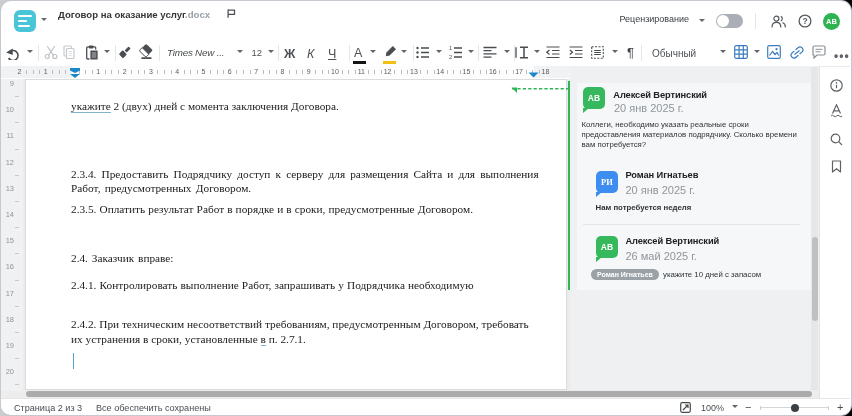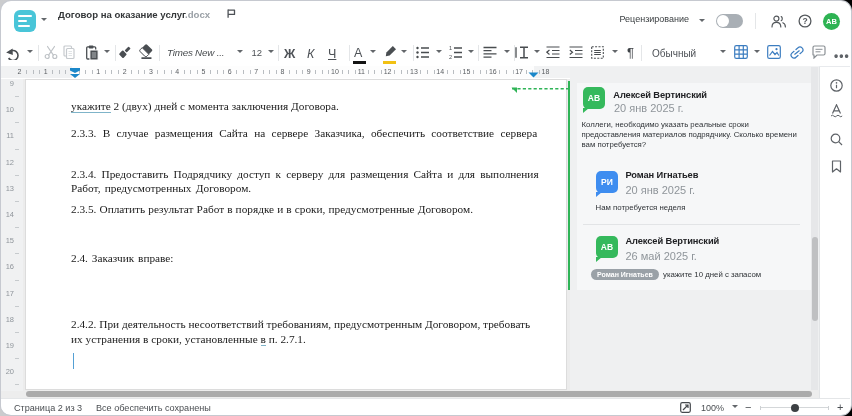--- a/index.html
+++ b/index.html
@@ -358,7 +358,6 @@
   <div class="abs" id="docarea">
     <div id="page">
       <div class="dline" style="top:18.7px;"><span class="cmark">укажите</span> 2 (двух) дней с момента заключения Договора.</div>
-      <div class="dline" style="top:46.4px;word-spacing:3.45px;">2.3.3. В случае размещения Сайта на сервере Заказчика, обеспечить соответствие сервера</div>
       <div class="dline" style="top:87.4px;word-spacing:2.3px;">2.3.4. Предоставить Подрядчику доступ к серверу для размещения Сайта и для выполнения</div>
       <div class="dline" style="top:100.8px;word-spacing:1.5px;">Работ, предусмотренных Договором.</div>
       <div class="dline" style="top:121.9px;word-spacing:0.27px;">2.3.5. Оплатить результат Работ в порядке и в сроки, предусмотренные Договором.</div>

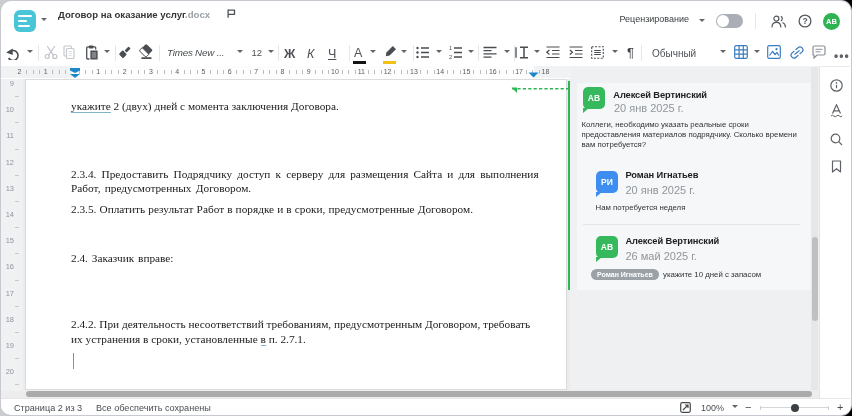--- a/index.html
+++ b/index.html
@@ -47,7 +47,7 @@
   .av:after { content:""; position:absolute; left:0; bottom:-4px; width:0; height:0;
               border-top:5px solid; border-right:6px solid transparent; }
   .av.g { background:#35b95c; } .av.g:after { border-top-color:#35b95c; }
-  .av.b { background:#3e8df0; } .av.b:after { border-top-color:#3e8df0; }
+  .av.b { background:#3e8df0;font-family:Liberation Serif, serif; } .av.b:after { border-top-color:#3e8df0; }
   .cname { position:absolute; font-size:9.3px; font-weight:bold; color:#202124; letter-spacing:-0.1px; }
   .cdate { position:absolute; font-size:11px; color:#8f959a; }
   .ctext { position:absolute; font-size:7.8px; color:#2f3337; line-height:10.3px; white-space:nowrap; }

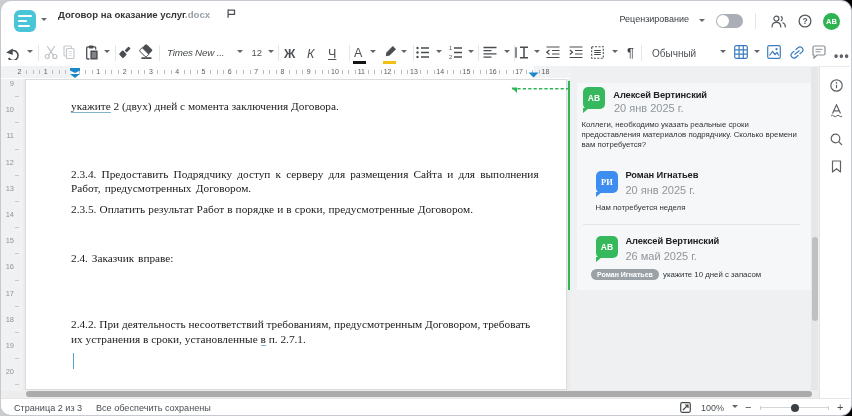--- a/index.html
+++ b/index.html
@@ -382,7 +382,7 @@
       <div class="av b" style="left:19px;top:88px;">РИ</div>
       <div class="cname" style="left:48.5px;top:87px;">Роман Игнатьев</div>
       <div class="cdate" style="left:48.5px;top:101px;">20 янв 2025 г.</div>
-      <div class="ctext" style="left:18.5px;top:119.8px;">Нам потребуется неделя</div>
+      <div class="ctext" style="left:18.5px;top:119.8px;font-weight:bold;">Нам потребуется неделя</div>
       <div class="abs" style="left:6px;top:141px;width:217px;height:1px;background:#e2e4e6;"></div>
       <div class="av g" style="left:19px;top:153px;">АВ</div>
       <div class="cname" style="left:48.5px;top:153px;">Алексей Вертинский</div>

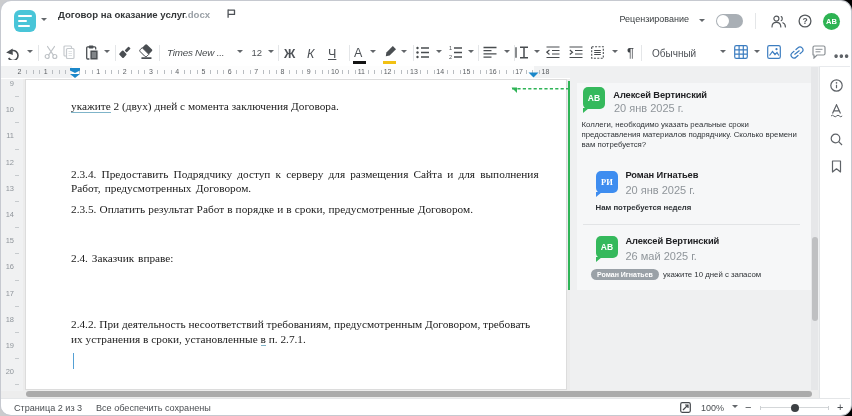--- a/index.html
+++ b/index.html
@@ -362,6 +362,7 @@
       <div class="dline" style="top:100.8px;word-spacing:1.5px;">Работ, предусмотренных Договором.</div>
       <div class="dline" style="top:121.9px;word-spacing:0.27px;">2.3.5. Оплатить результат Работ в порядке и в сроки, предусмотренные Договором.</div>
       <div class="dline" style="top:171.4px;word-spacing:1.0px;">2.4. Заказчик вправе:</div>
+      <div class="dline" style="top:197.9px;word-spacing:0.28px;">2.4.1. Контролировать выполнение Работ, запрашивать у Подрядчика необходимую</div>
       <div class="dline" style="top:237.4px;">2.4.2. При деятельность несоответствий требованиям, предусмотренным Договором, требовать</div>
       <div class="dline" style="top:251.9px;">их устранения в сроки, установленные <span class="cmark">в</span> п. 2.7.1.</div>
       <div class="abs" style="left:46.5px;top:273px;width:1.5px;height:16px;background:#54a0d4;"></div>

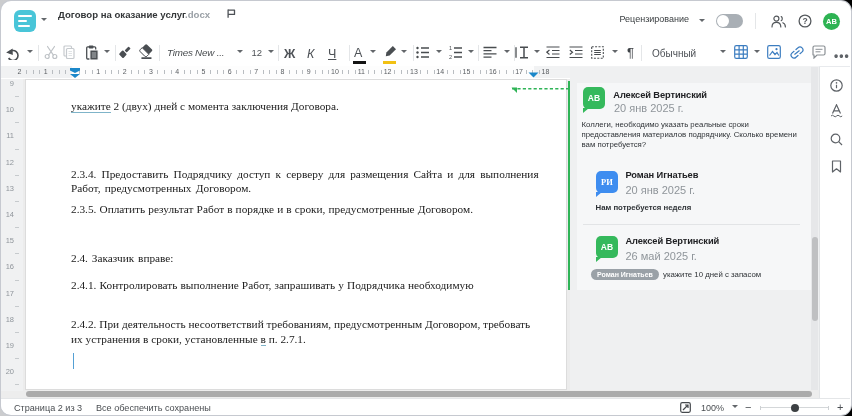--- a/index.html
+++ b/index.html
@@ -363,7 +363,7 @@
       <div class="dline" style="top:121.9px;word-spacing:0.27px;">2.3.5. Оплатить результат Работ в порядке и в сроки, предусмотренные Договором.</div>
       <div class="dline" style="top:171.4px;word-spacing:1.0px;">2.4. Заказчик вправе:</div>
       <div class="dline" style="top:197.9px;word-spacing:0.28px;">2.4.1. Контролировать выполнение Работ, запрашивать у Подрядчика необходимую</div>
-      <div class="dline" style="top:237.4px;">2.4.2. При деятельность несоответствий требованиям, предусмотренным Договором, требовать</div>
+      <div class="dline" style="top:237.4px;">2.4.2. При техническим несоответствий требованиям, предусмотренным Договором, требовать</div>
       <div class="dline" style="top:251.9px;">их устранения в сроки, установленные <span class="cmark">в</span> п. 2.7.1.</div>
       <div class="abs" style="left:46.5px;top:273px;width:1.5px;height:16px;background:#54a0d4;"></div>
     </div>

